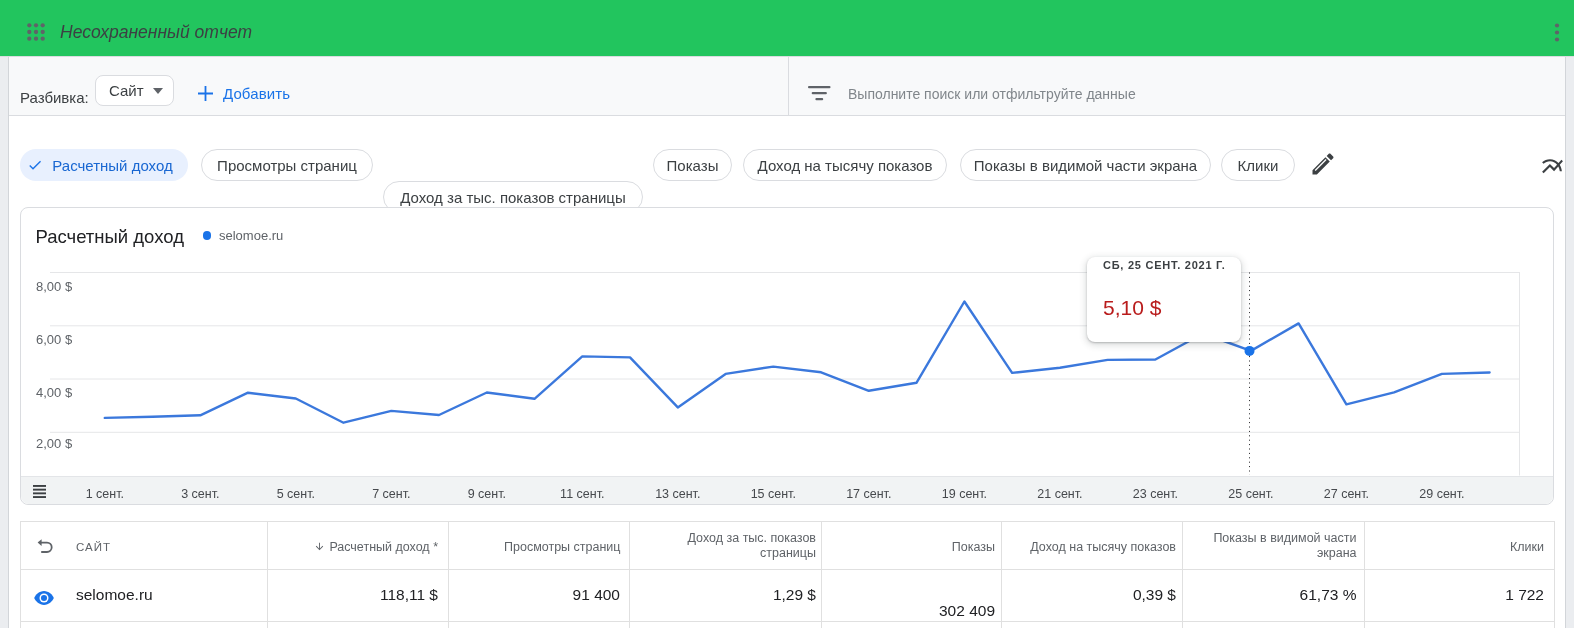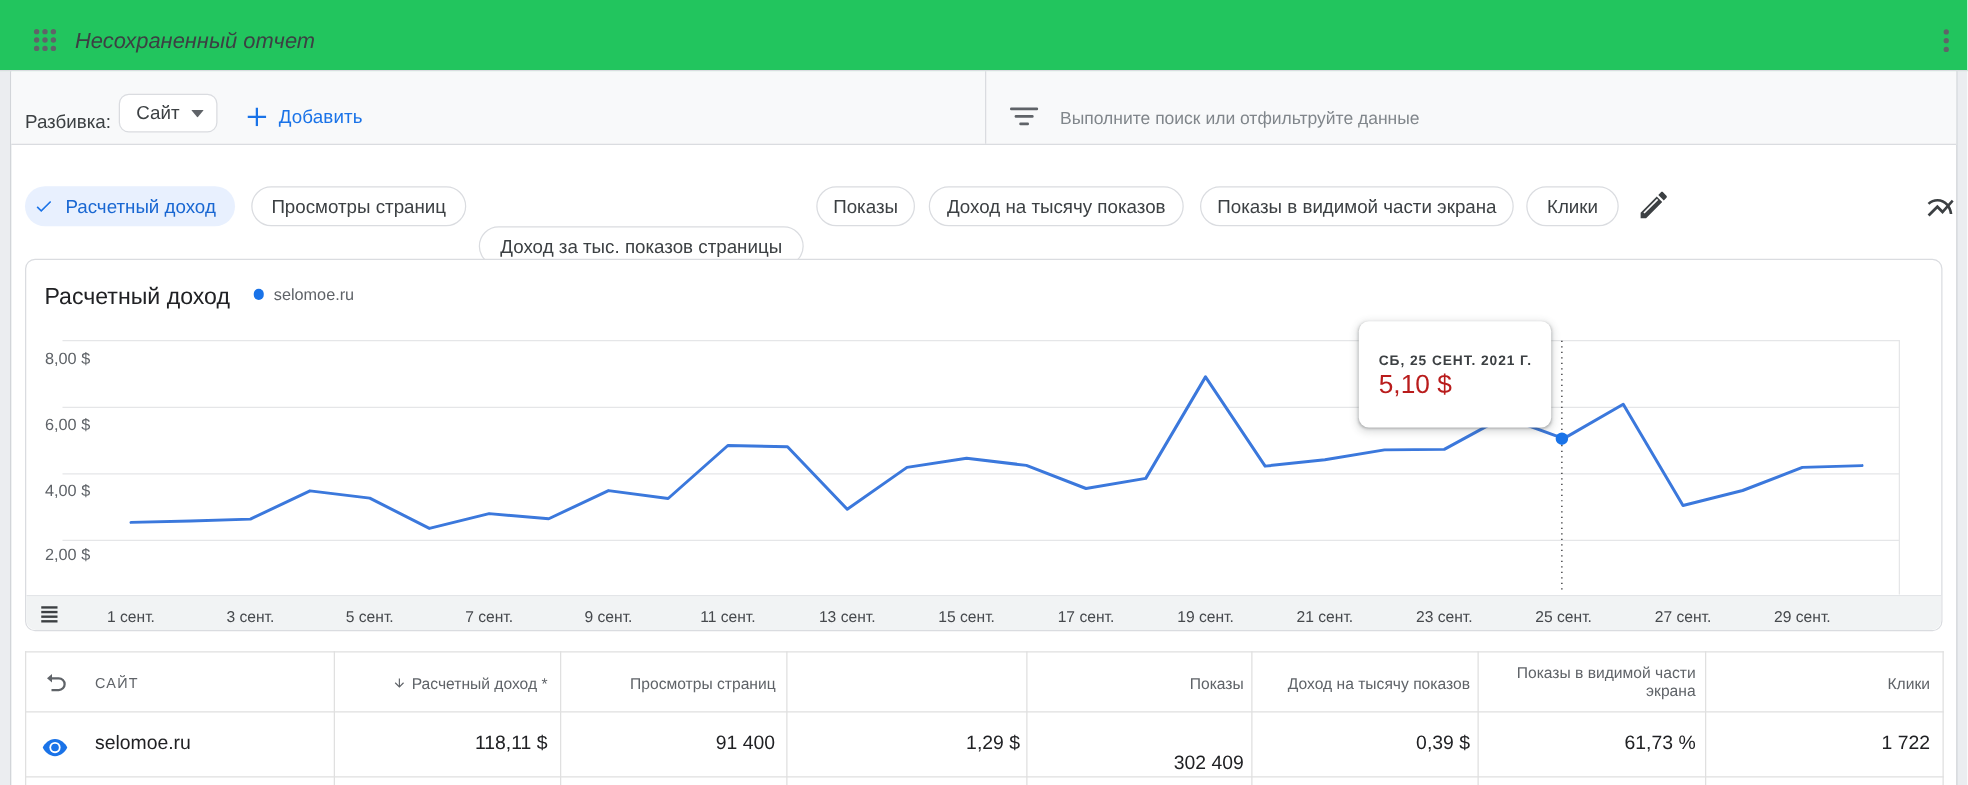--- a/index.html
+++ b/index.html
@@ -146,7 +146,7 @@
   </svg>
 
   <div class="abs" style="left:1065.5px;top:48.5px;width:154.5px;height:85px;background:#fff;border-radius:8px;box-shadow:0 1px 2px rgba(60,64,67,.3),0 2px 6px 2px rgba(60,64,67,.15);">
-    <div class="abs" style="left:16.5px;top:26px;font-size:11px;font-weight:700;letter-spacing:.75px;color:#3c4043;">СБ, 25 СЕНТ. 2021 Г.</div>
+    <div class="abs" style="left:16.5px;top:2px;font-size:11px;font-weight:700;letter-spacing:.75px;color:#3c4043;">СБ, 25 СЕНТ. 2021 Г.</div>
     <div class="abs" style="left:16.5px;top:39px;font-size:21px;color:#b91c1c;">5,10 $</div>
   </div>
 </div>

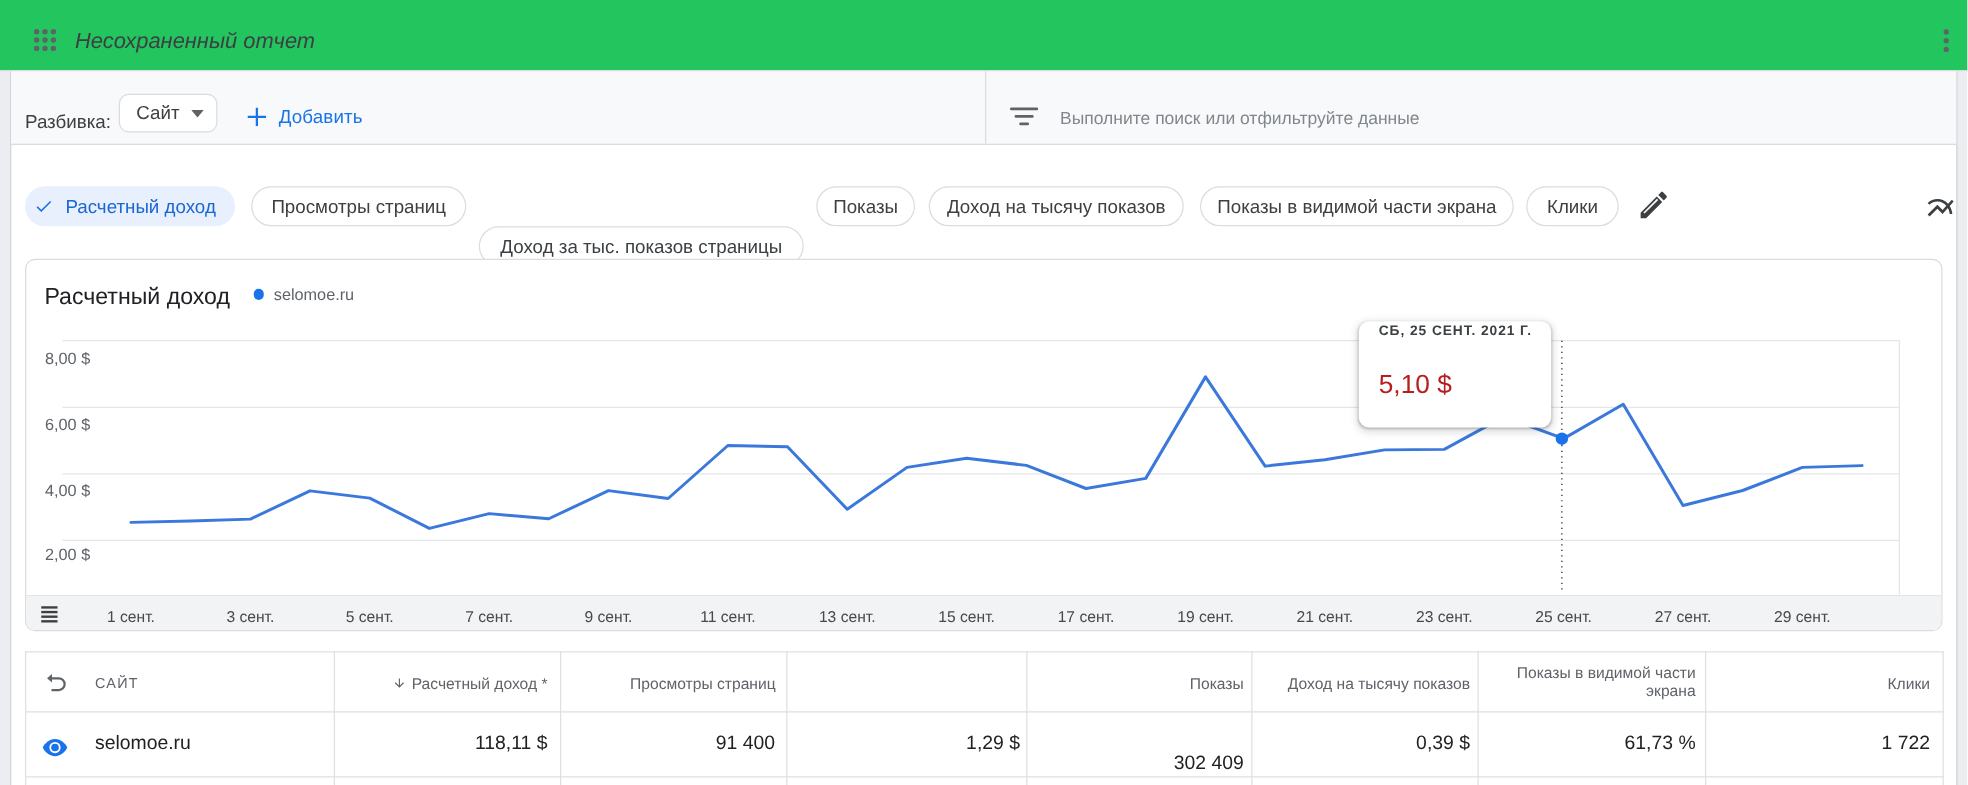--- a/index.html
+++ b/index.html
@@ -183,6 +183,7 @@
         <path d="M20 12l-1.41-1.41L13 16.17V4h-2v12.17l-5.58-5.59L4 12l8 8 8-8z" fill="#5f6368"></path>
       </svg>Расчетный доход *</div>
   <div class="hc hr" style="right:934.5px;top:18.5px;width:250px;">Просмотры страниц</div>
+  <div class="hc hr" style="right:739px;top:9.5px;width:250px;line-height:15px;">Доход за тыс. показов<br>страницы</div>
   <div class="hc hr" style="right:560px;top:18.5px;width:250px;">Показы</div>
   <div class="hc hr" style="right:379px;top:18.5px;width:250px;">Доход на тысячу показов</div>
   <div class="hc hr" style="right:198.5px;top:9.5px;width:250px;line-height:15px;">Показы в видимой части<br>экрана</div>

